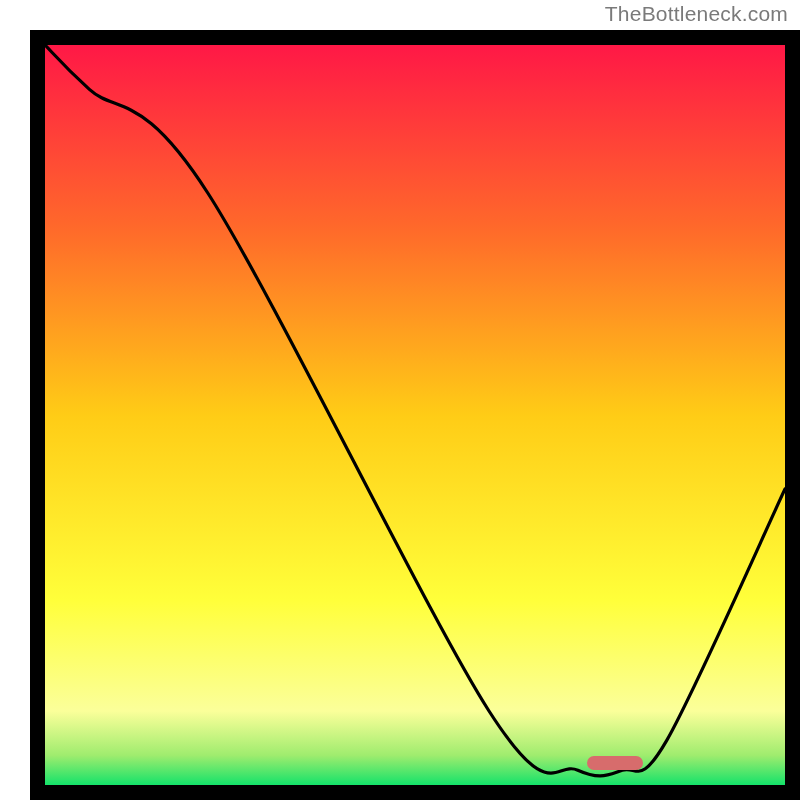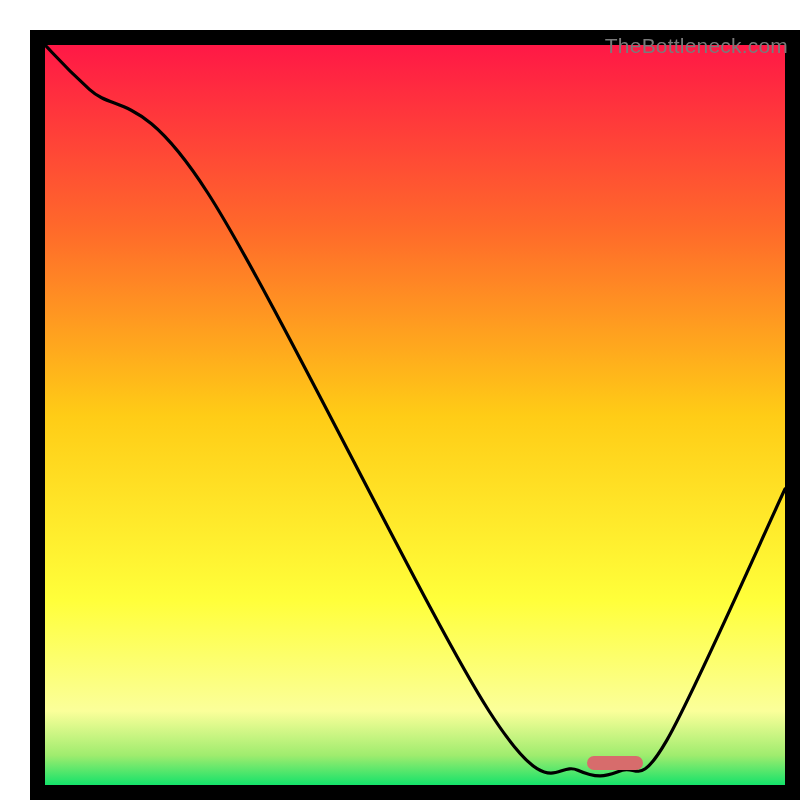--- a/index.html
+++ b/index.html
@@ -20,7 +20,6 @@
     font-weight: 500;
     letter-spacing: 0.2px;
     z-index: 5;
-    margin-top: 32px;
   }
   .plot-outer {
     position: absolute;

